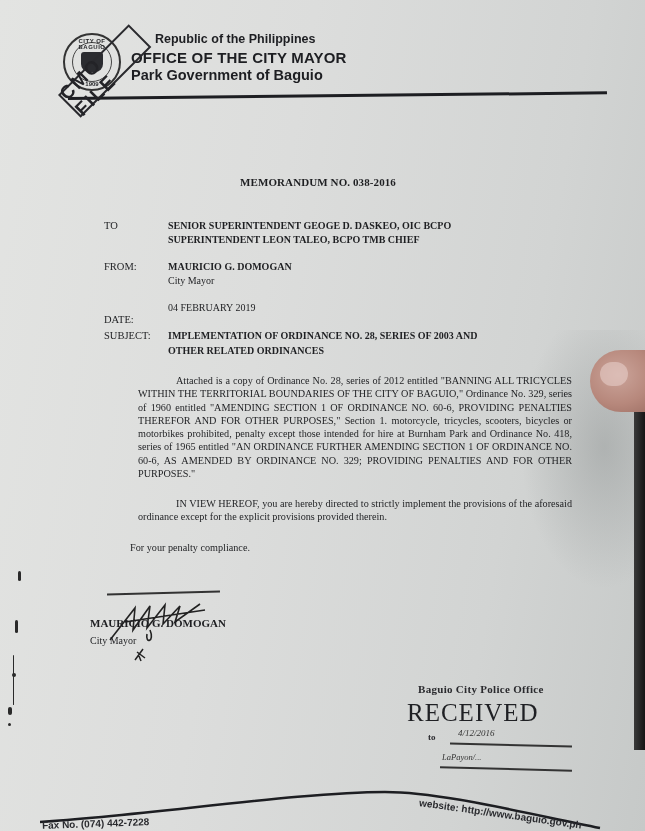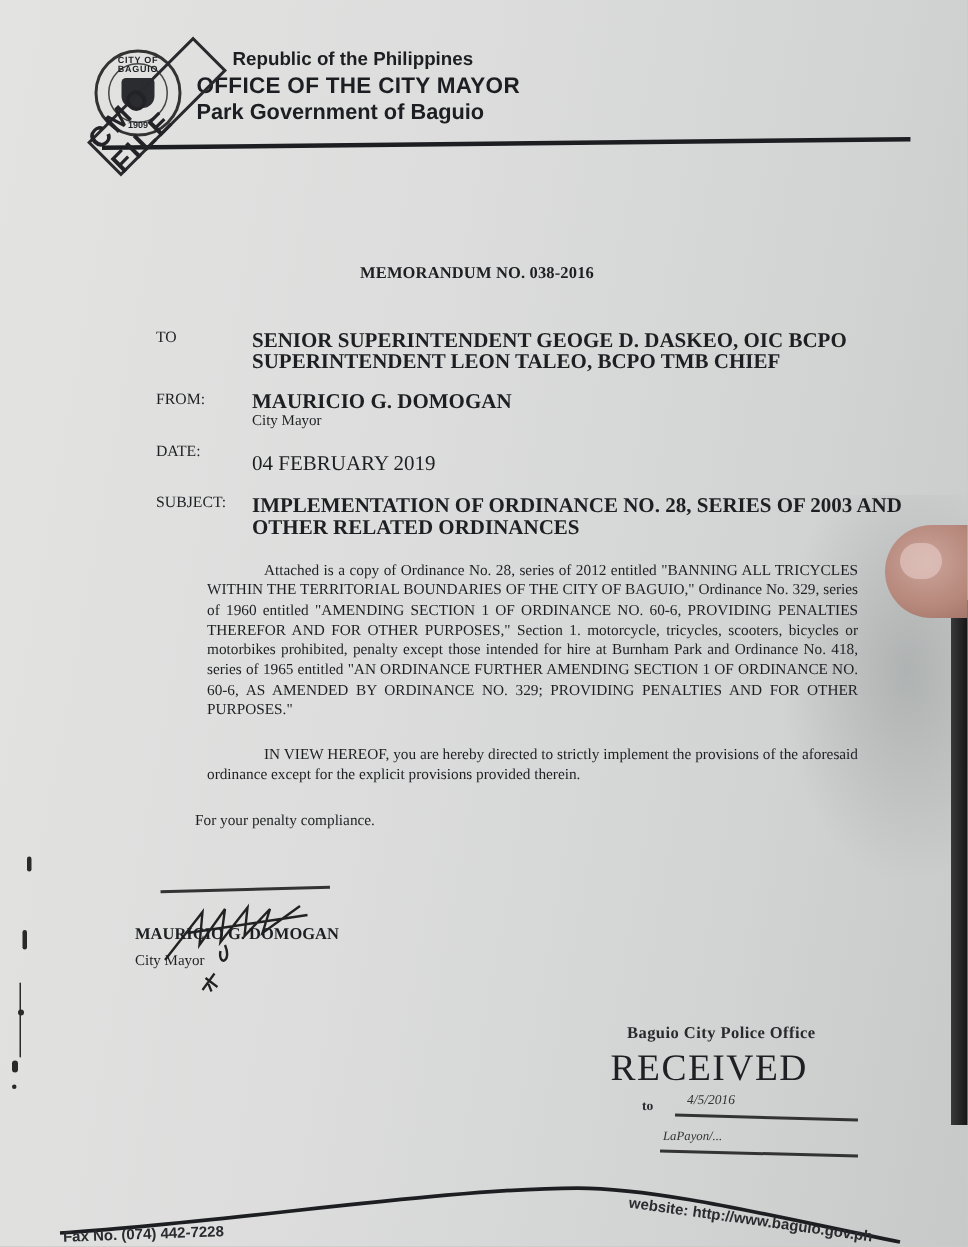--- a/index.html
+++ b/index.html
@@ -78,7 +78,7 @@
       letter-spacing: 0.1px; white-space: nowrap;
     }
     .lbl { position: absolute; left: 104px; font-size: 10.5px; white-space: nowrap; }
-    .val { position: absolute; left: 168px; font-size: 14px; white-space: nowrap; }
+    .val { position: absolute; left: 168px; font-size: 10px; white-space: nowrap; }
     .val.b { font-weight: bold; }
     .val.sm { font-size: 10px; }
     .body-text {

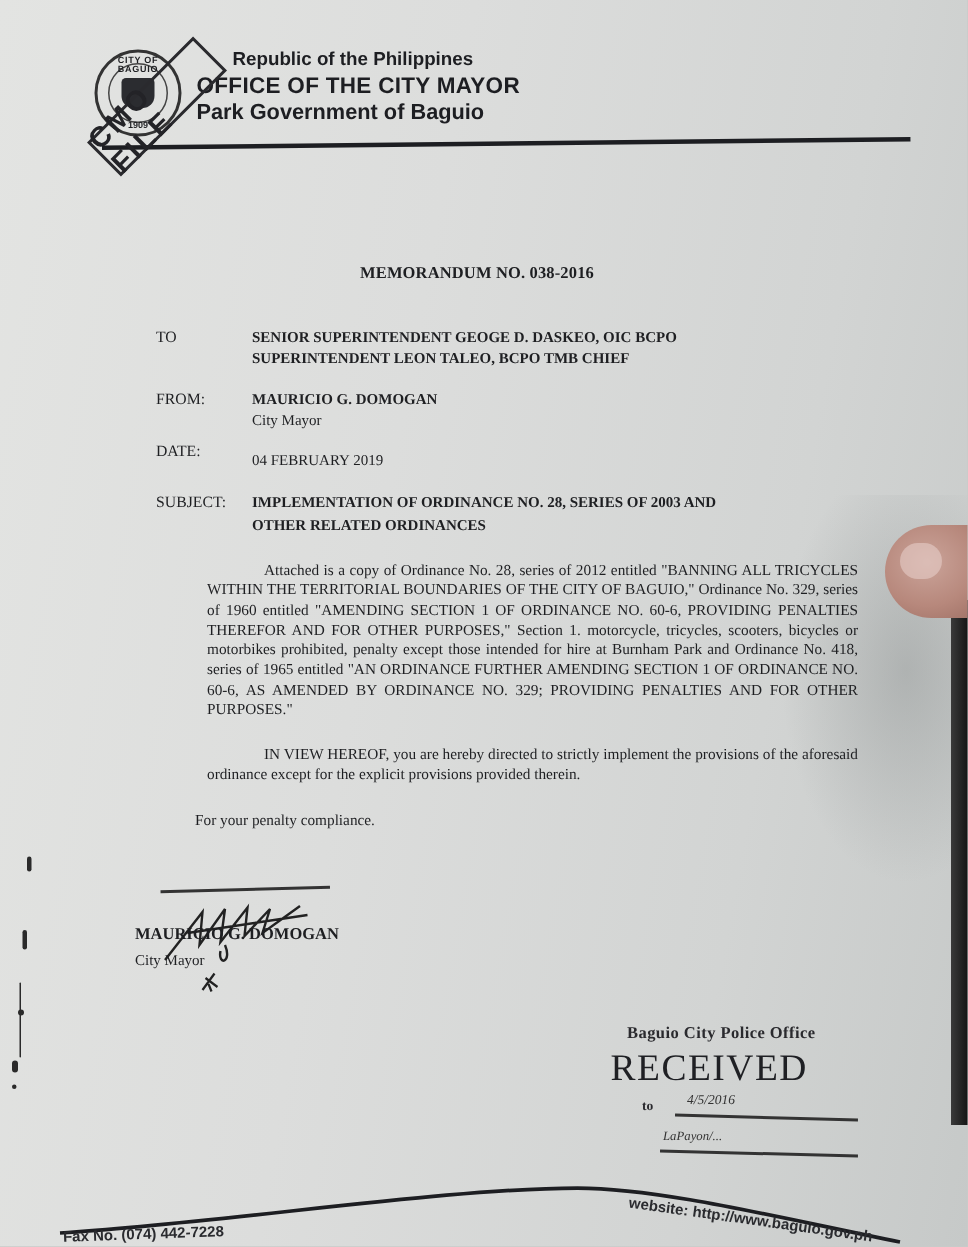--- a/index.html
+++ b/index.html
@@ -159,7 +159,7 @@
 <div class="val b" style="top:261px">MAURICIO G. DOMOGAN</div>
 <div class="val sm" style="top:275px">City Mayor</div>
 
-<div class="lbl" style="top:296px">DATE:</div>
+<div class="lbl" style="top:314px">DATE:</div>
 <div class="val" style="top:302px">04 FEBRUARY 2019</div>
 
 <div class="lbl" style="top:330px">SUBJECT:</div>

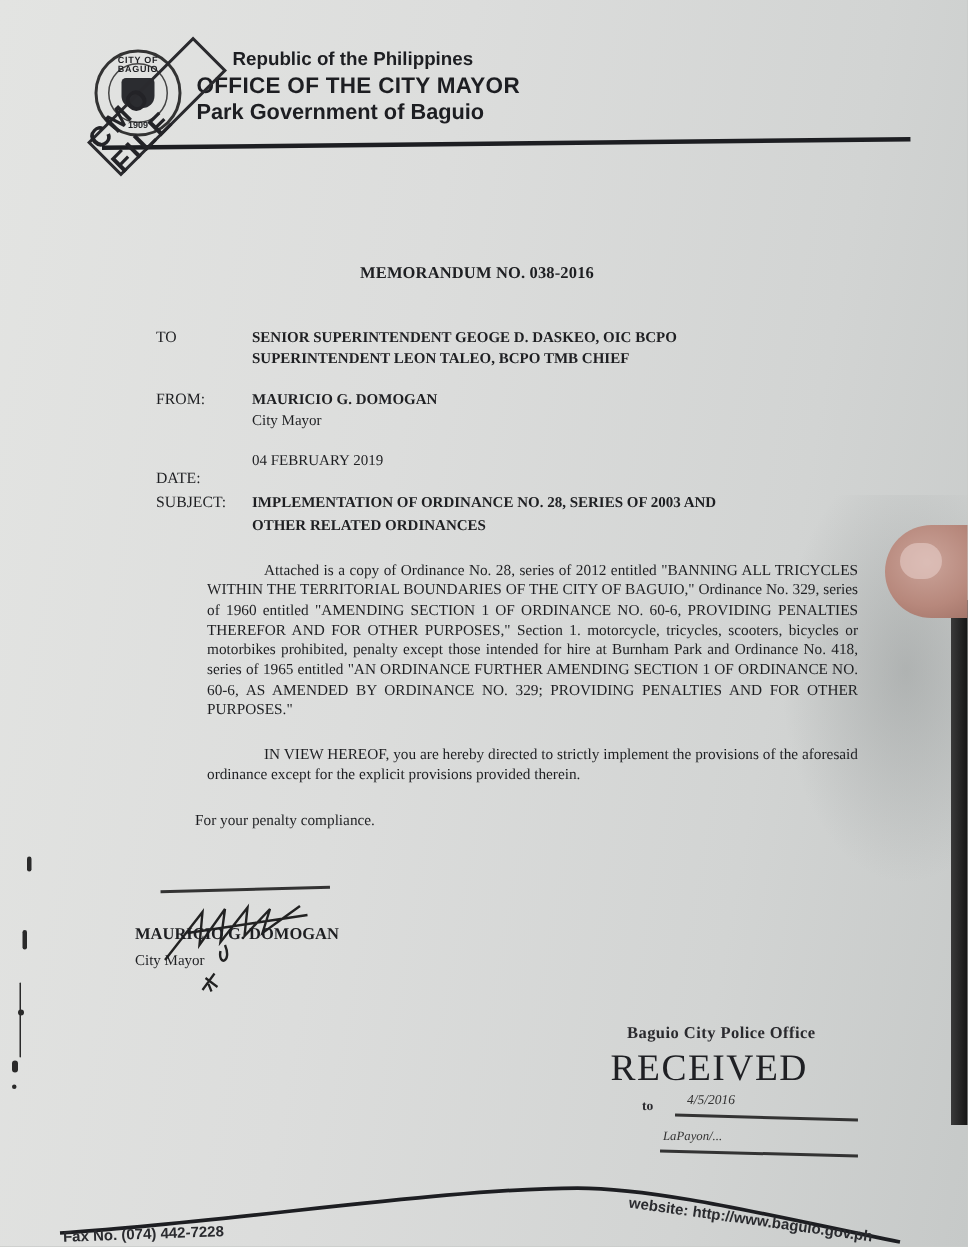--- a/index.html
+++ b/index.html
@@ -196,7 +196,7 @@
 <div class="rcv-office">Baguio City Police Office</div>
 <div class="rcv-big">RECEIVED</div>
 <div class="rcv-to">to</div>
-<div class="rcv-date">4/5/2016</div>
+<div class="rcv-date">4/12/2016</div>
 <div class="rcv-line1"></div>
 <div class="rcv-sig">LaPayon/...</div>
 <div class="rcv-line2"></div>

